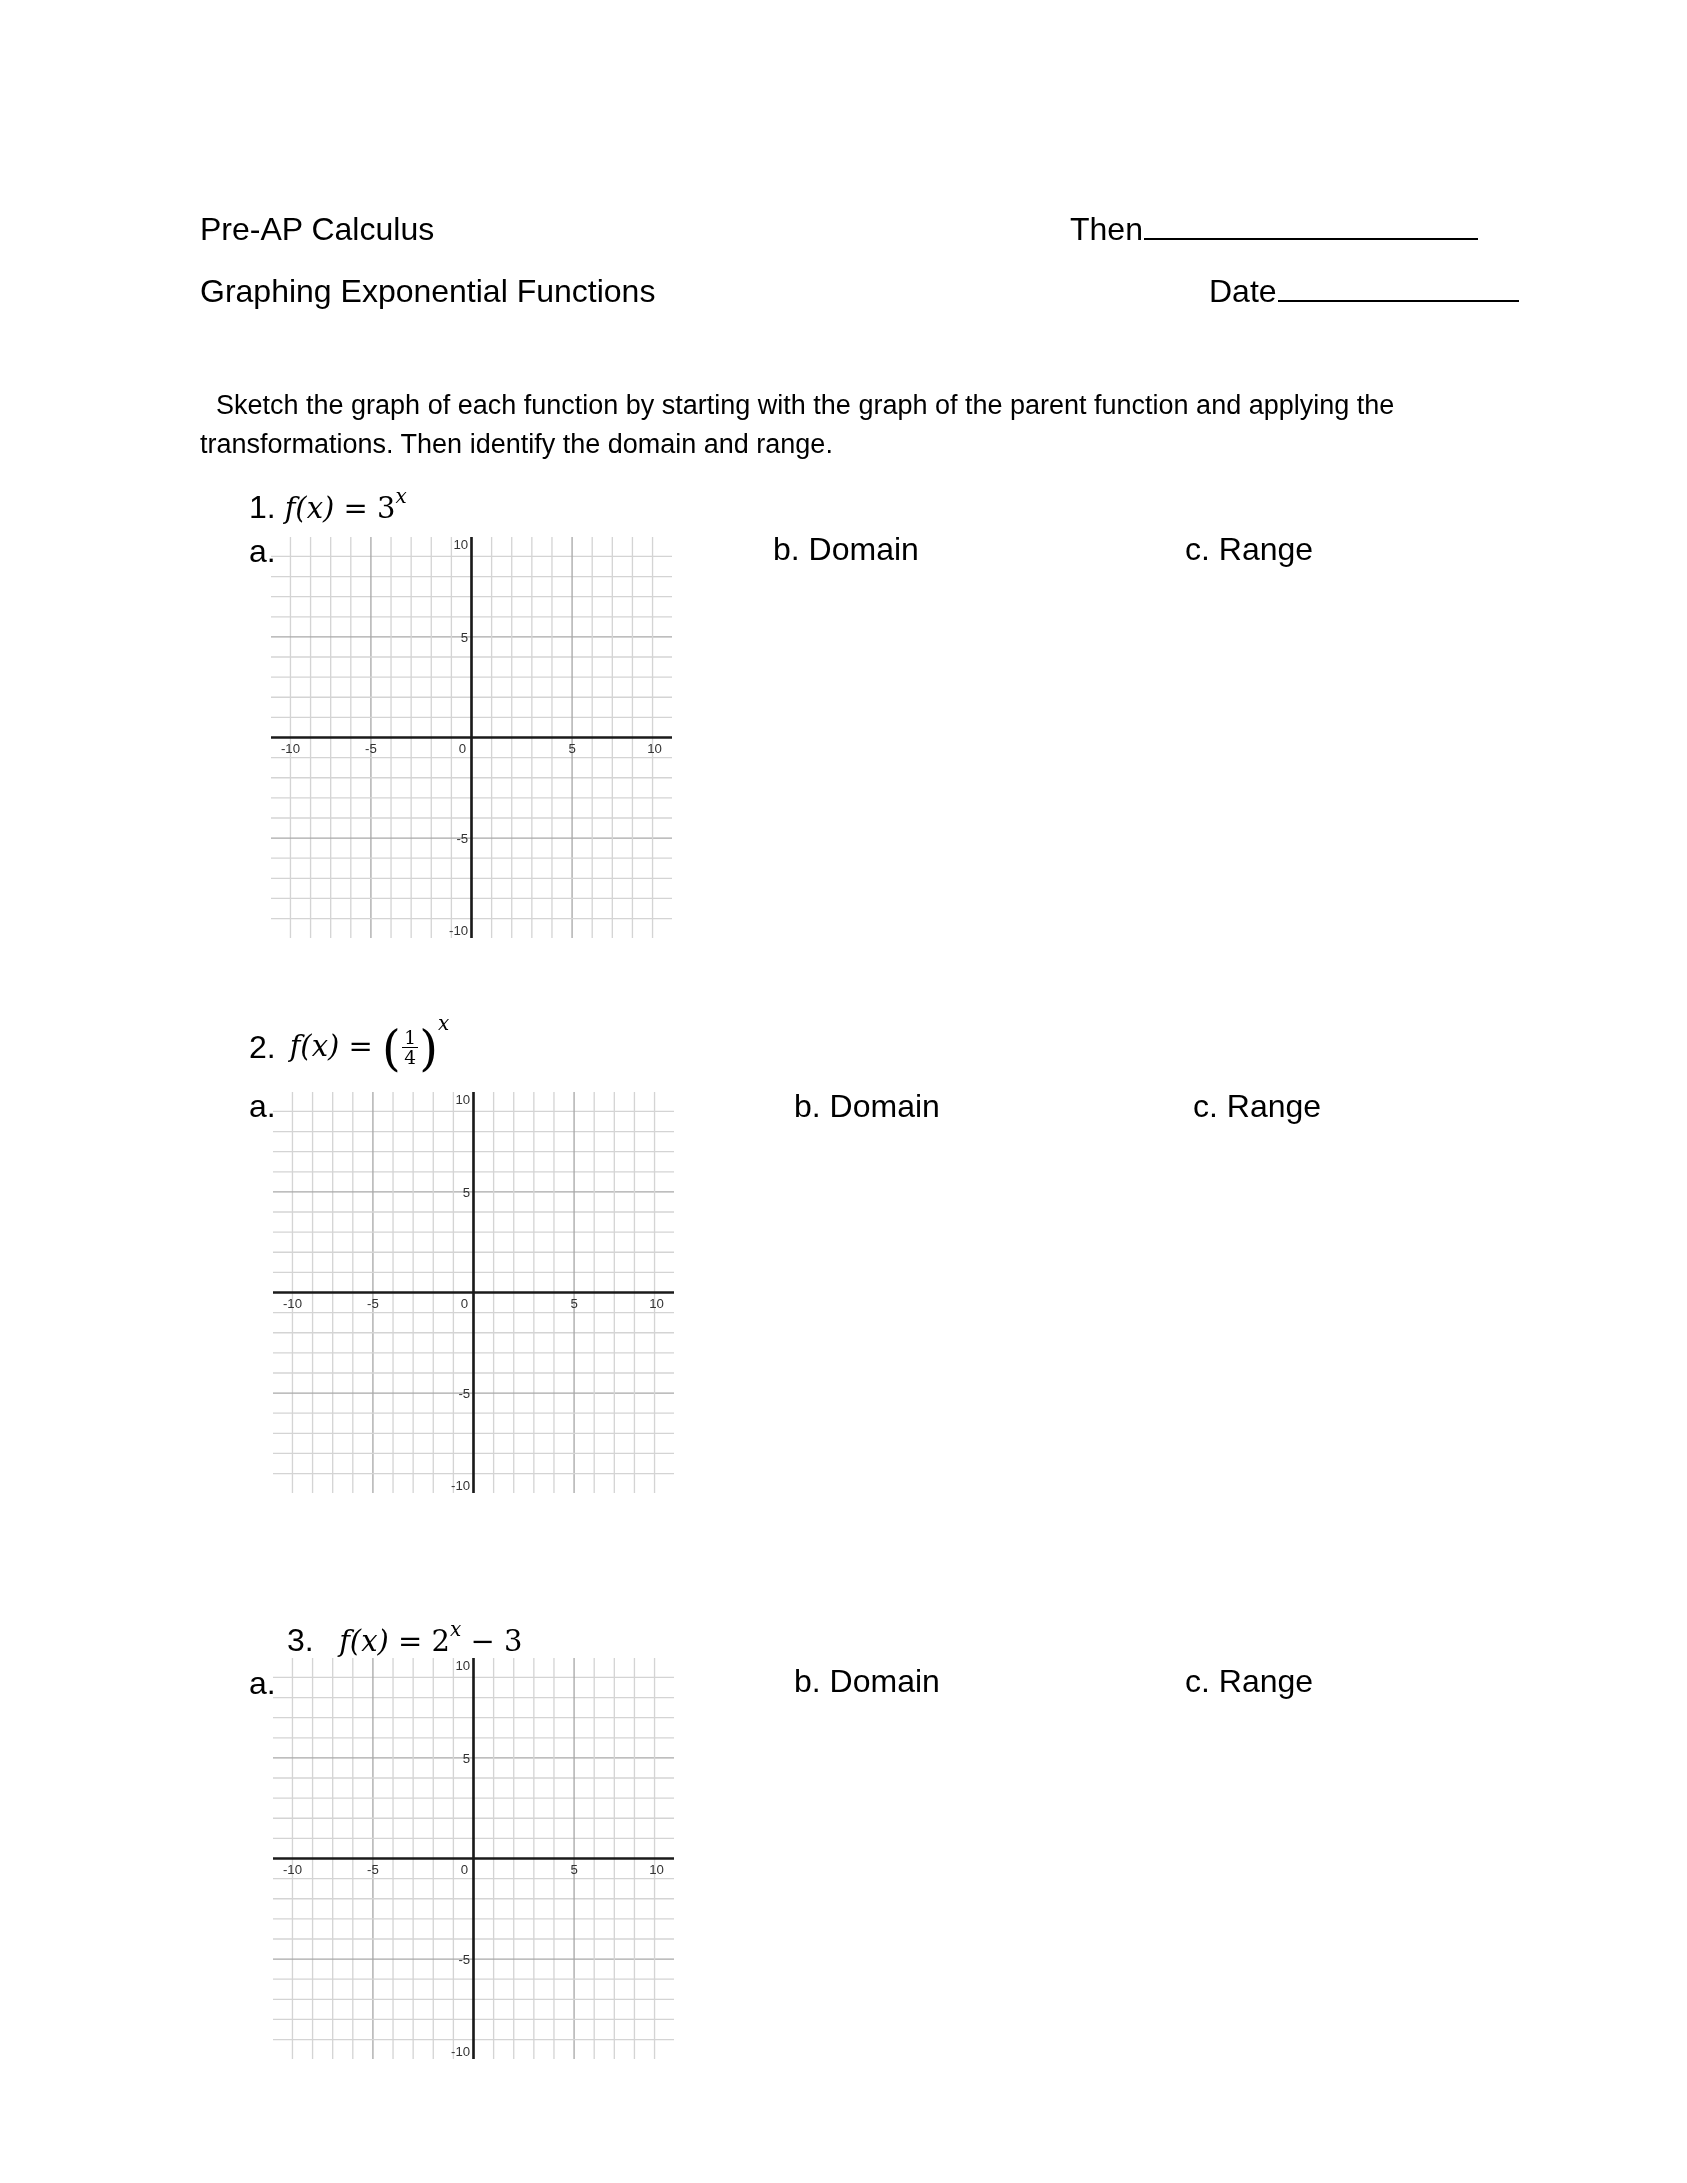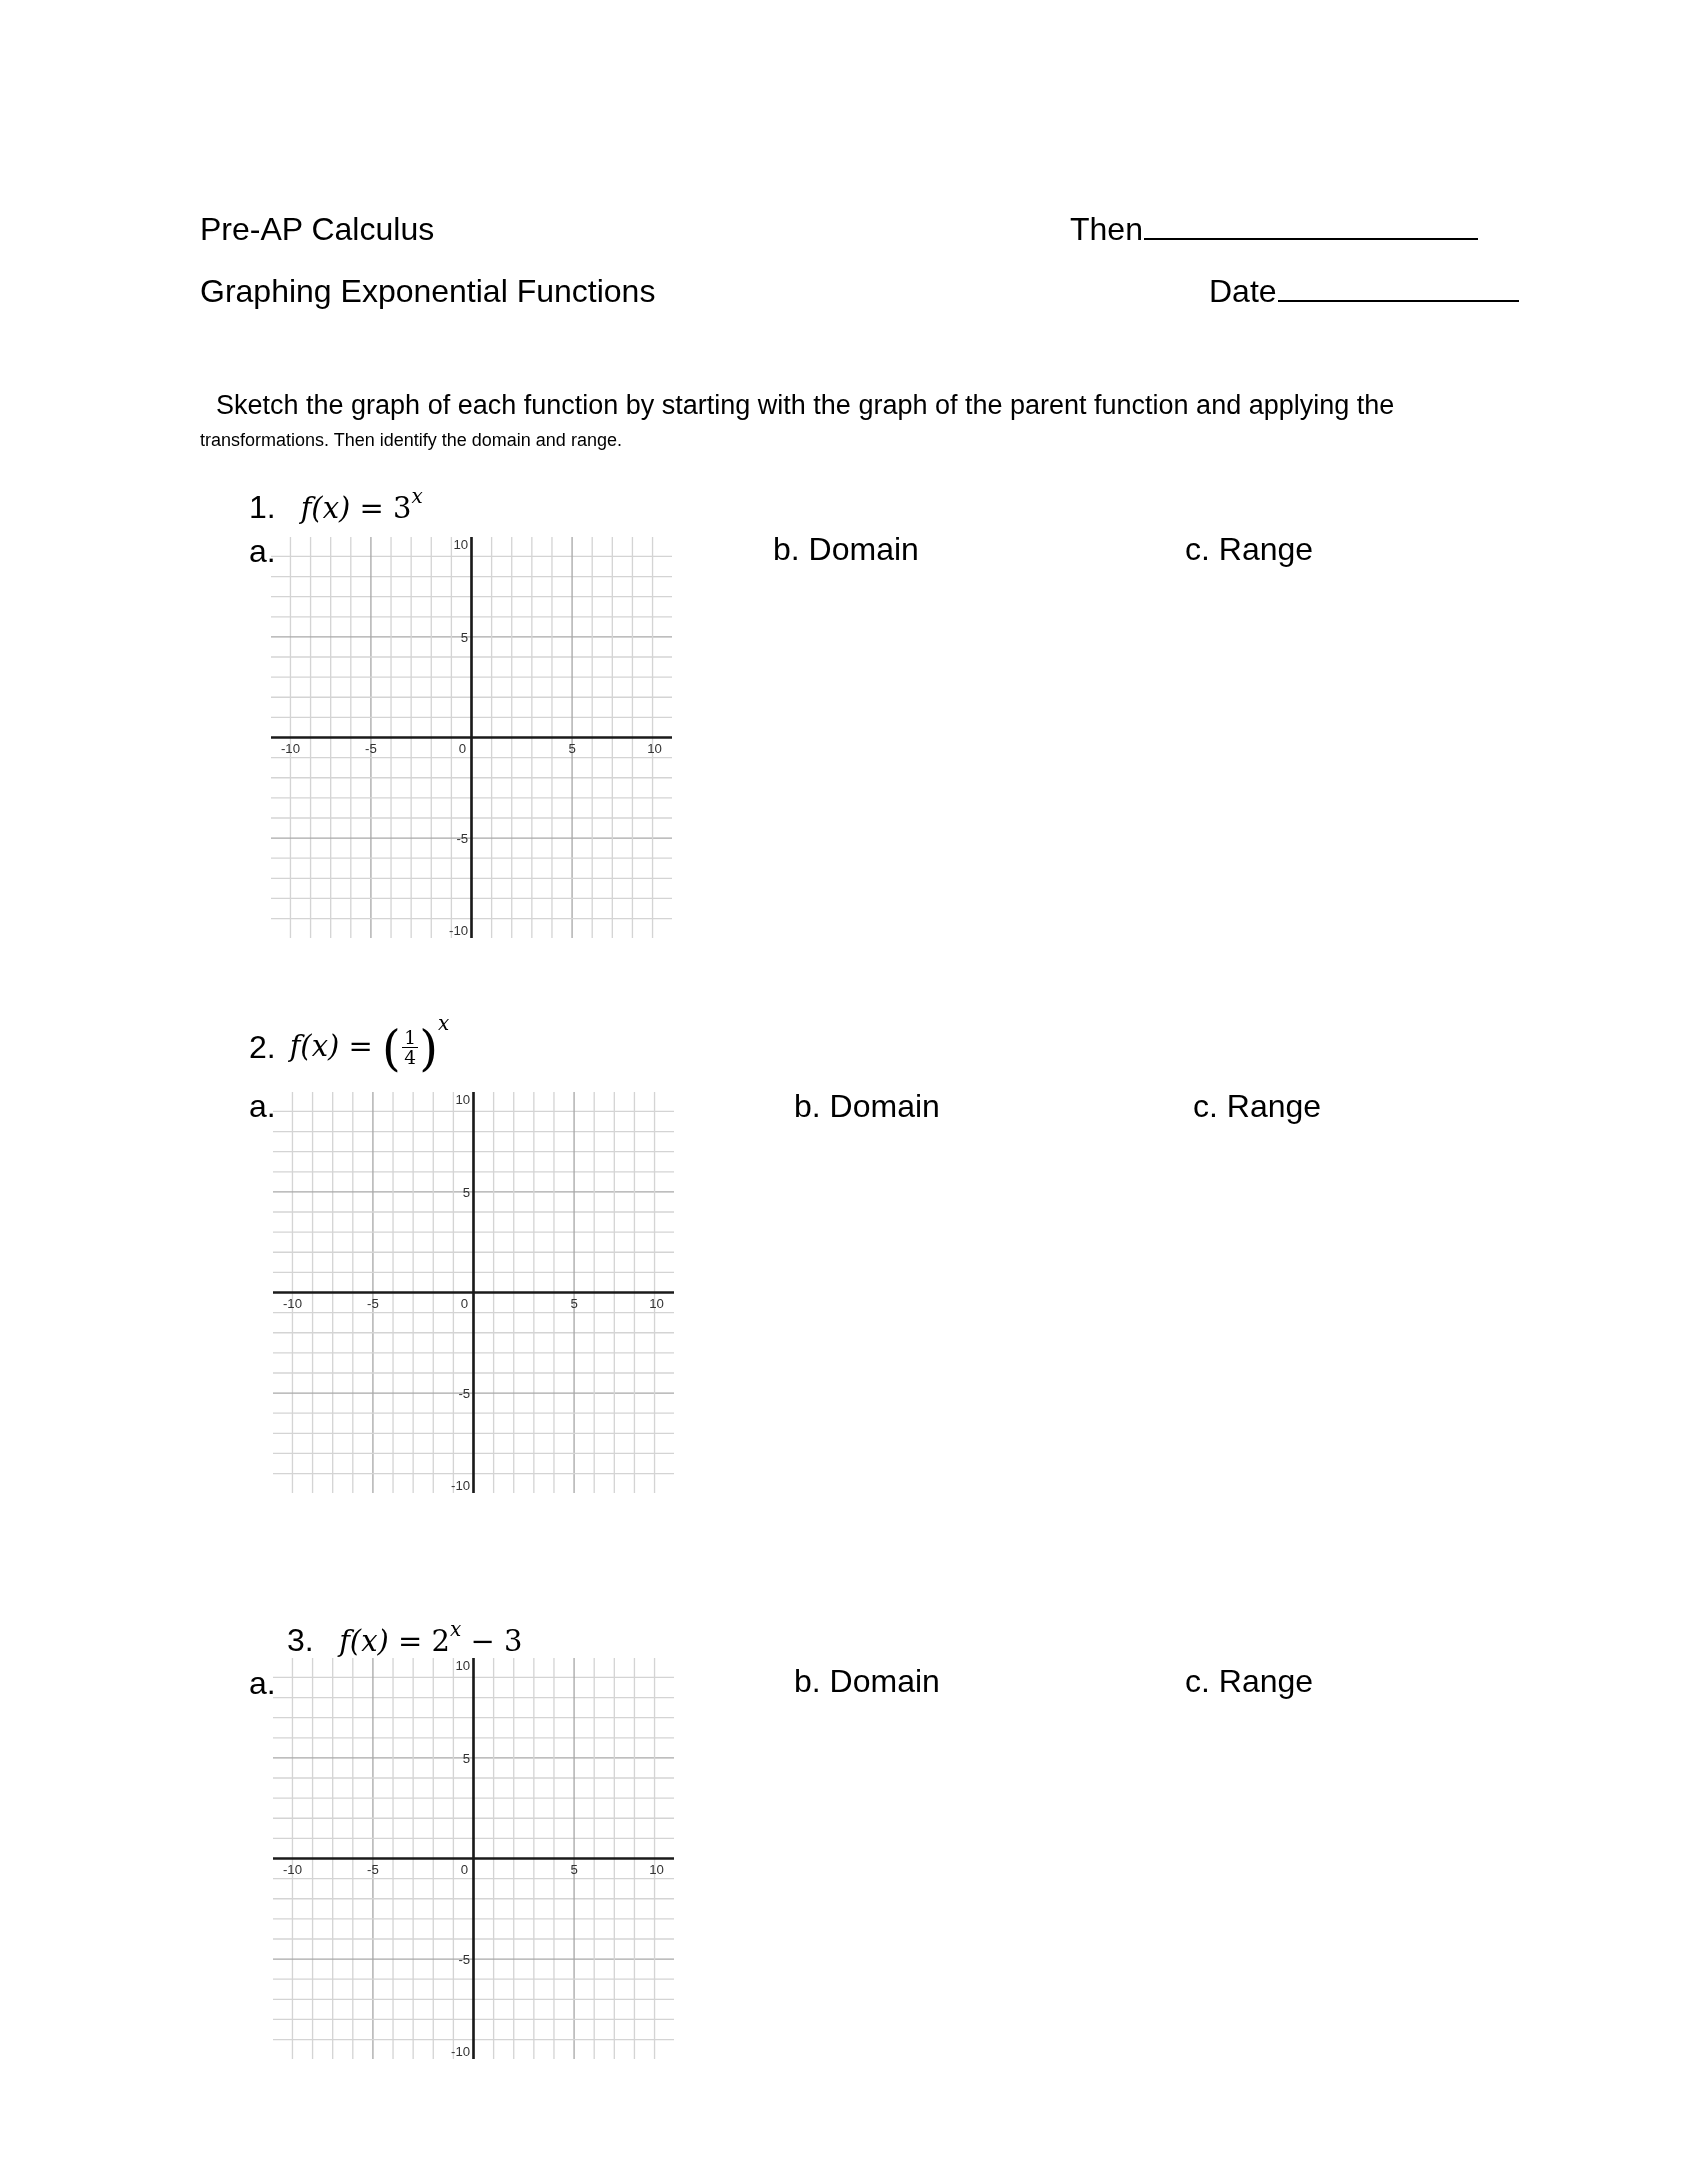--- a/index.html
+++ b/index.html
@@ -32,7 +32,7 @@
 </div>
 
 <div class="abs txt" style="left:200px; top:392px; font-size:27px;margin-left:16px;">Sketch the graph of each function by starting with the graph of the parent function and applying the</div>
-<div class="abs txt" style="left:200px; top:431px; font-size:18px;">transformations. Then identify the domain and range.</div>
+<div class="abs txt" style="left:200px; top:431px; font-size:27px;">transformations. Then identify the domain and range.</div>
 
 <div class="abs" style="left:249px; top:491px;">
   <span class="txt">1.</span>

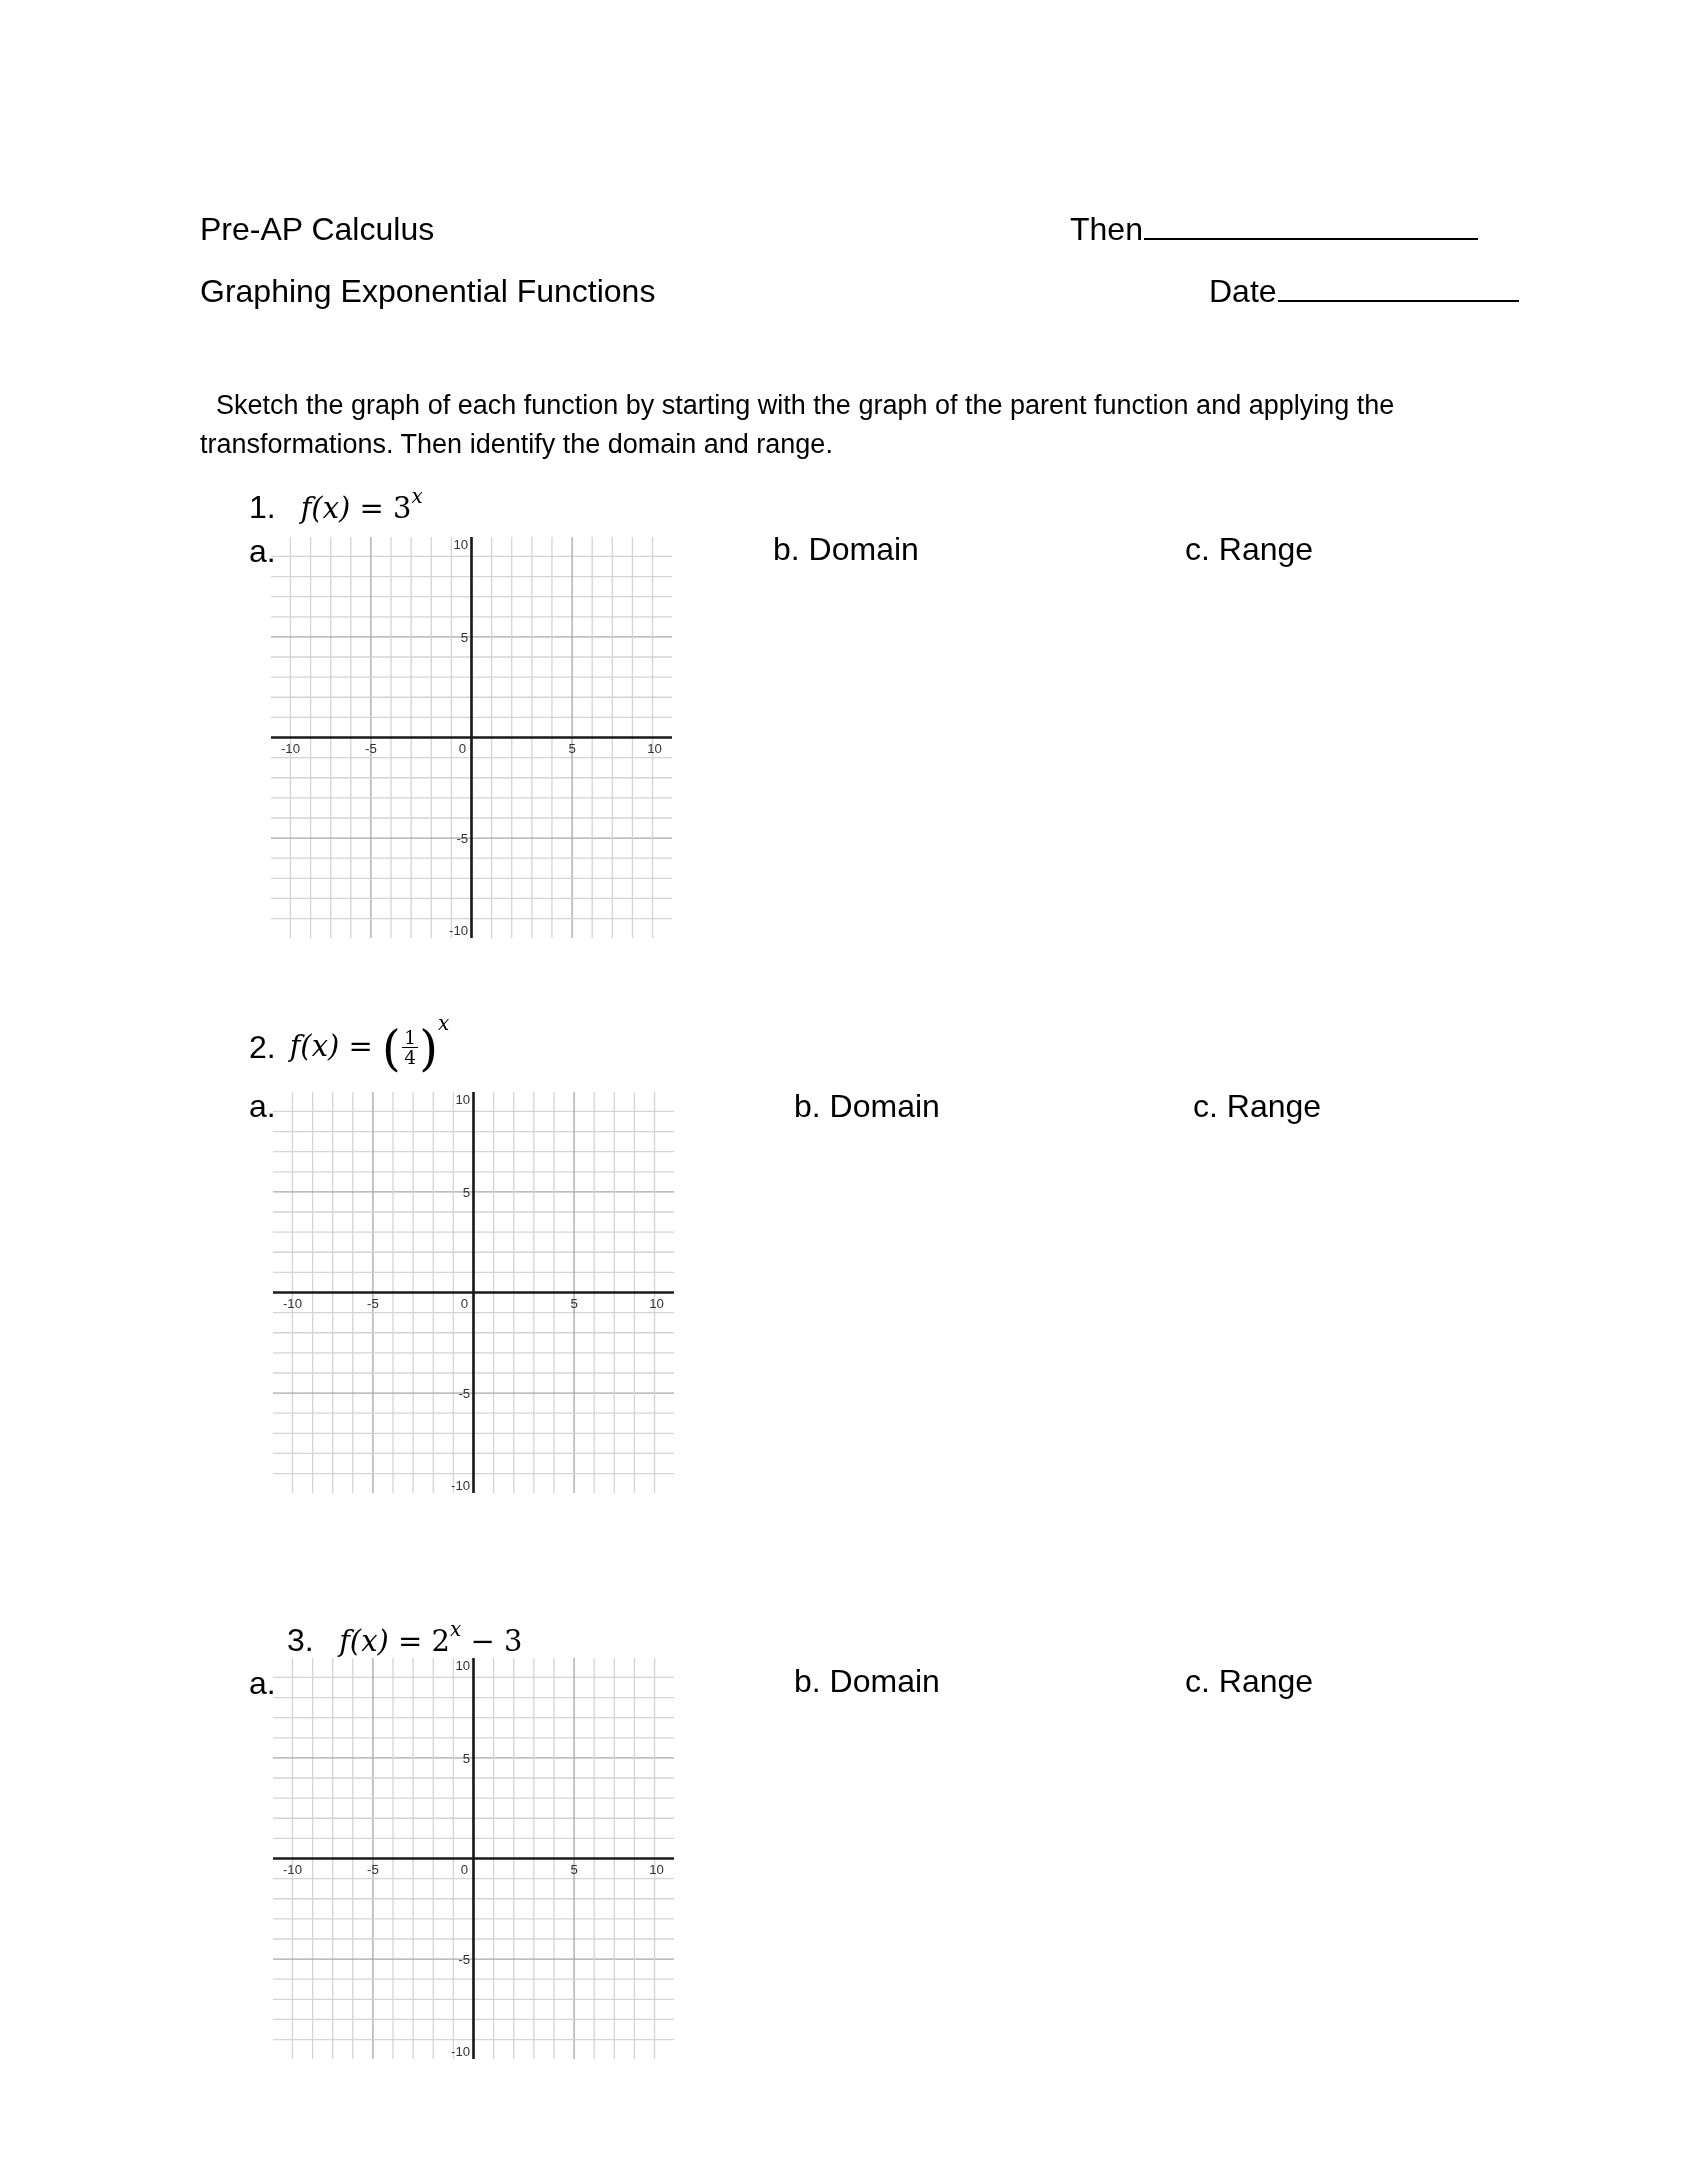--- a/index.html
+++ b/index.html
@@ -36,7 +36,7 @@
 
 <div class="abs" style="left:249px; top:491px;">
   <span class="txt">1.</span>
-  <span class="math" style="margin-left:22px;"><i>f(x) = </i><span>3</span><sup>x</sup></span>
+  <span class="math" style="margin-left:6px;"><i>f(x) = </i><span>3</span><sup>x</sup></span>
 </div>
 <div class="abs txt" style="left:249px; top:535px;">a.</div>
 <div class="abs txt" style="left:773px; top:533px;">b. Domain</div>

